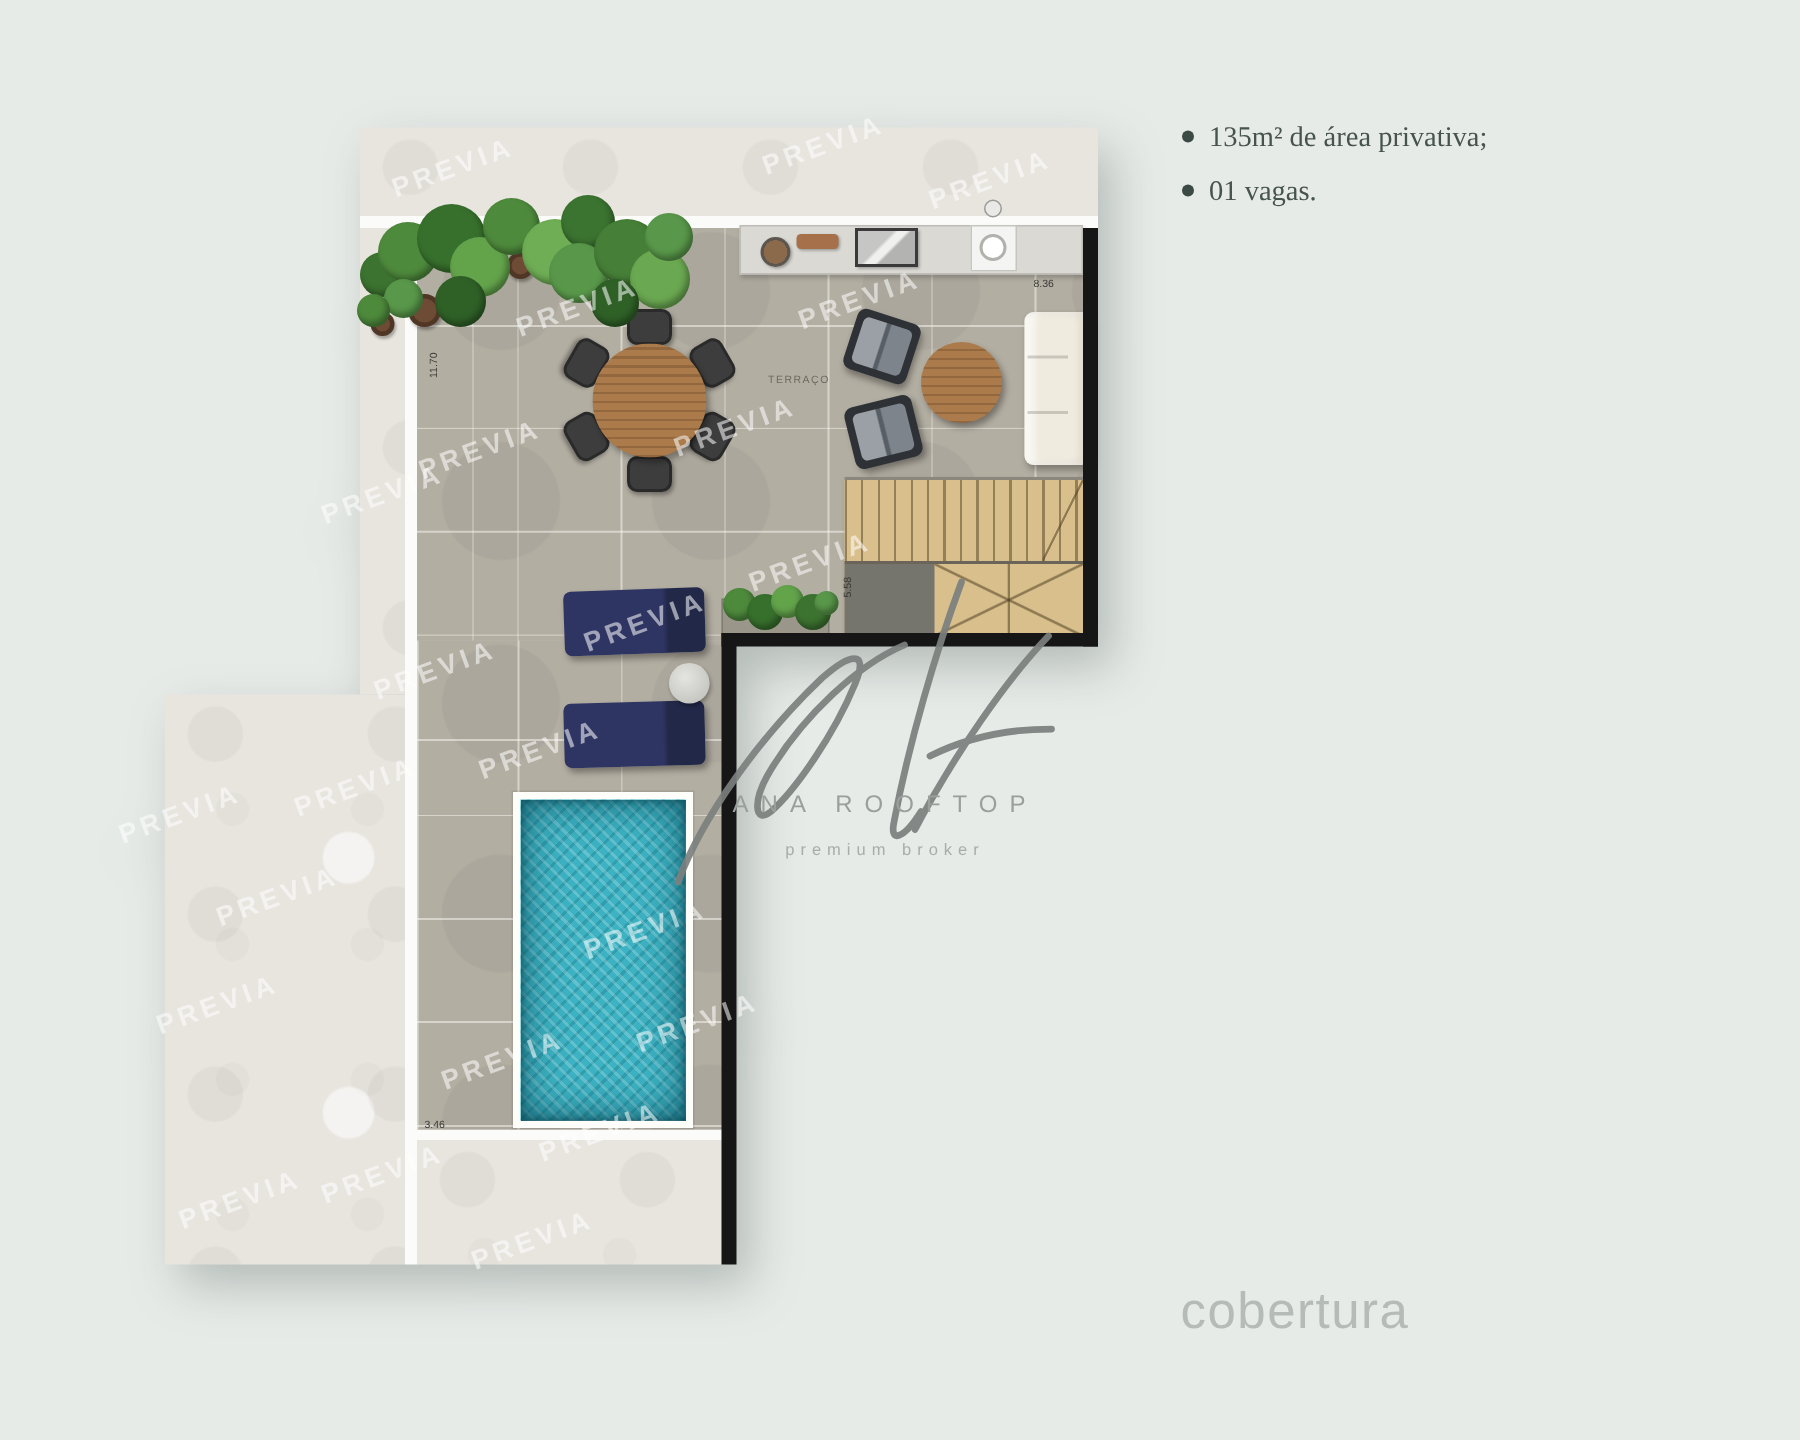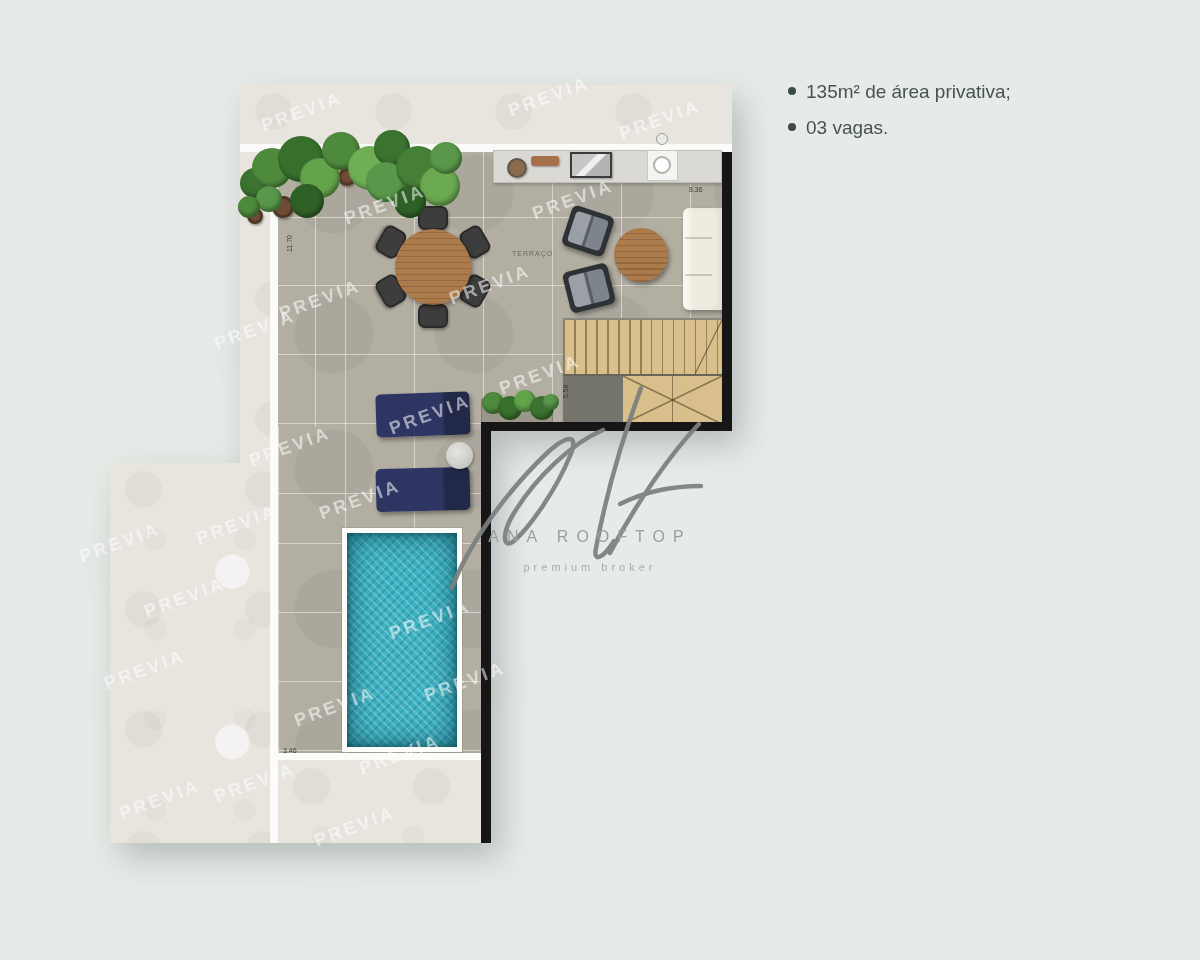--- a/index.html
+++ b/index.html
@@ -90,7 +90,7 @@
 
   .info { position:absolute; left:788px; top:78px; width:400px; color:#46534f; }
   .info-title { font-size:20px; font-weight:bold; color:#333f3c; letter-spacing:.3px; margin-bottom:12px; }
-  .info ul { list-style:none; }
+  .info ul { list-style:none;font-family:Liberation Serif, serif; }
   .info li { display:flex; gap:10px; font-size:19px; line-height:27px; margin-bottom:9px; }
   .info .dot { flex:none; width:8px; height:8px; border-radius:50%; background:#3c4a46; margin-top:9px; }
 

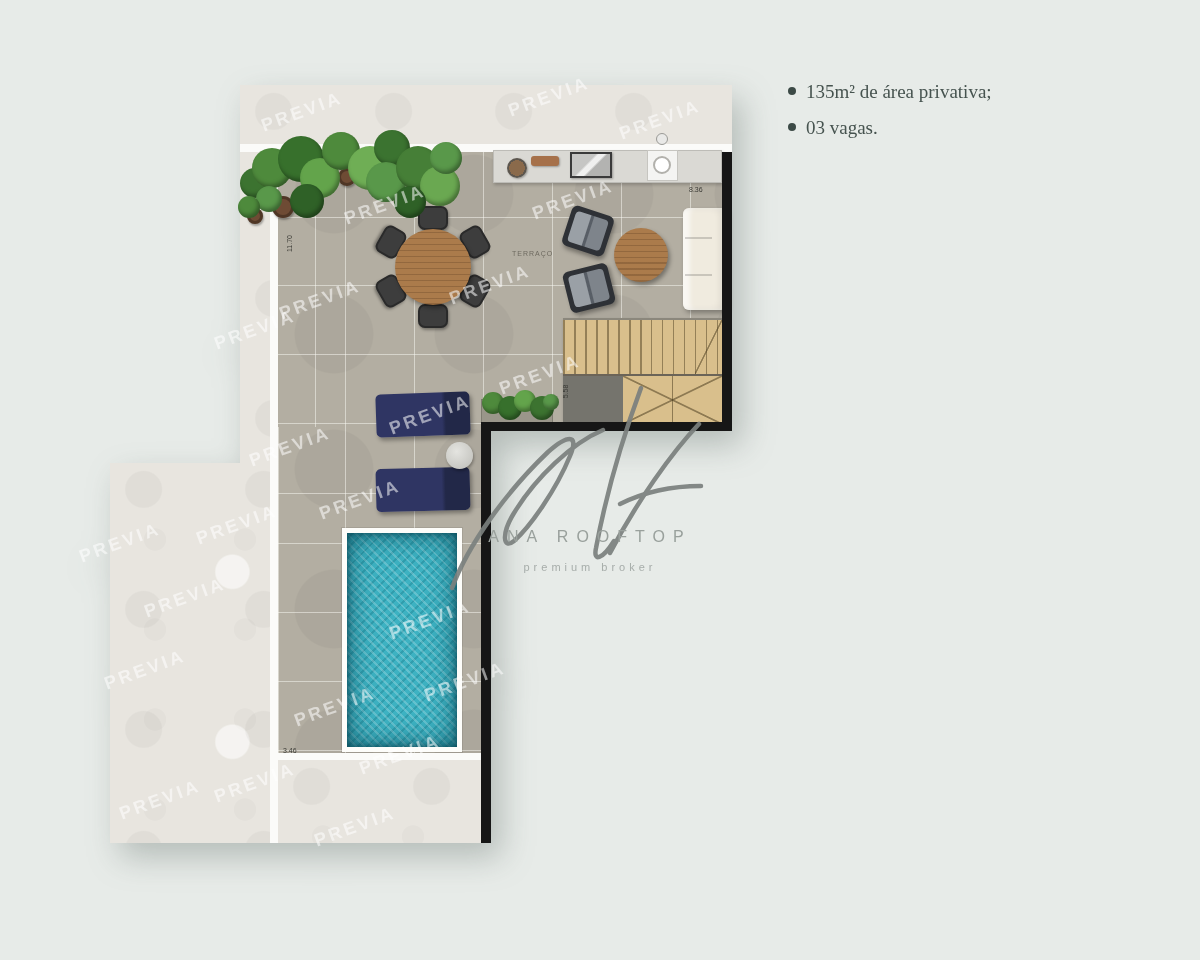--- a/index.html
+++ b/index.html
@@ -248,7 +248,7 @@
         </li>
         <li>
           <span class="dot"></span>
-          <span>03 vagas.</span>
+          <span>01 vagas.</span>
         </li>
       </ul>
   </div>

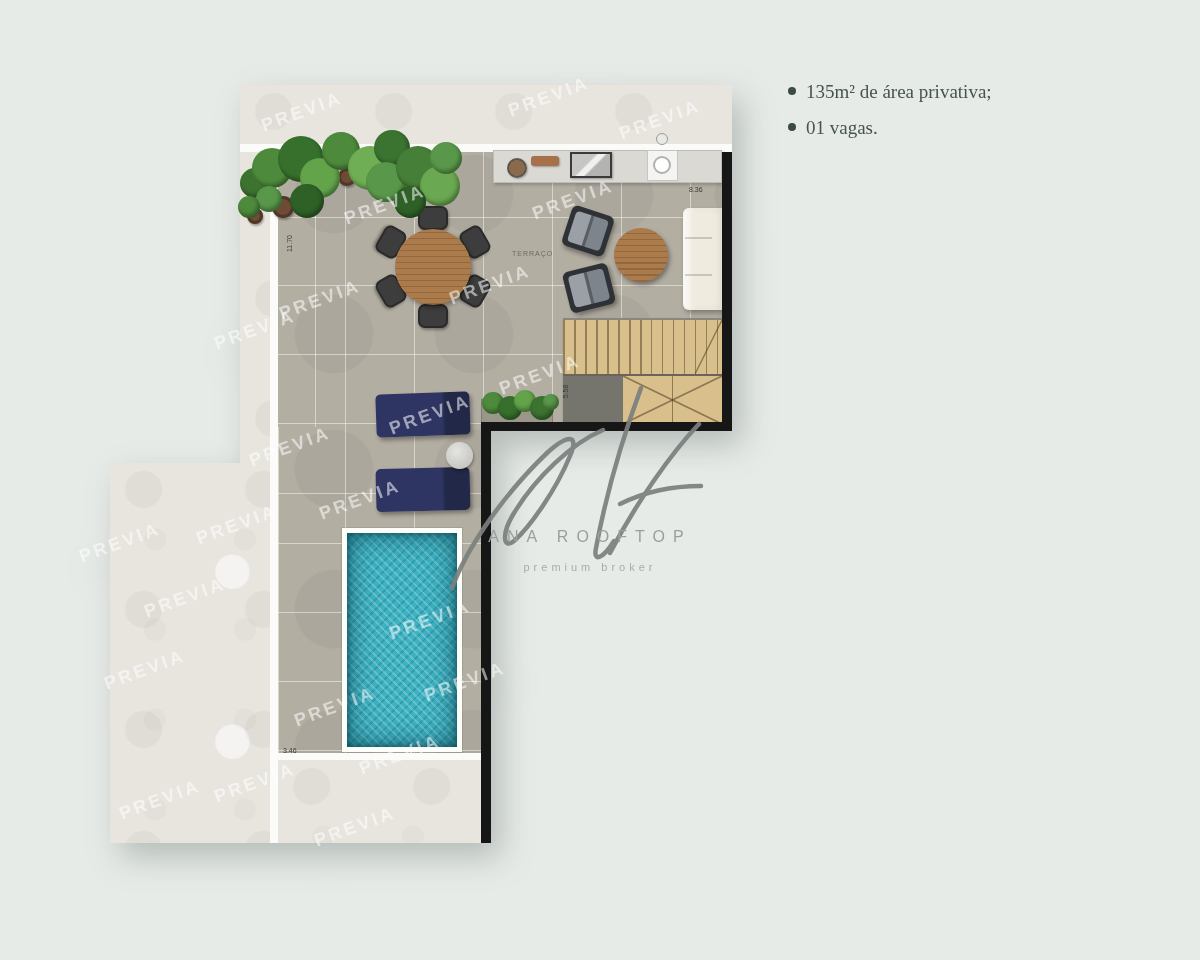--- a/index.html
+++ b/index.html
@@ -253,6 +253,7 @@
       </ul>
   </div>
 
+  <div class="footer-label">cobertura</div>
 </div>
 
 </body></html>

